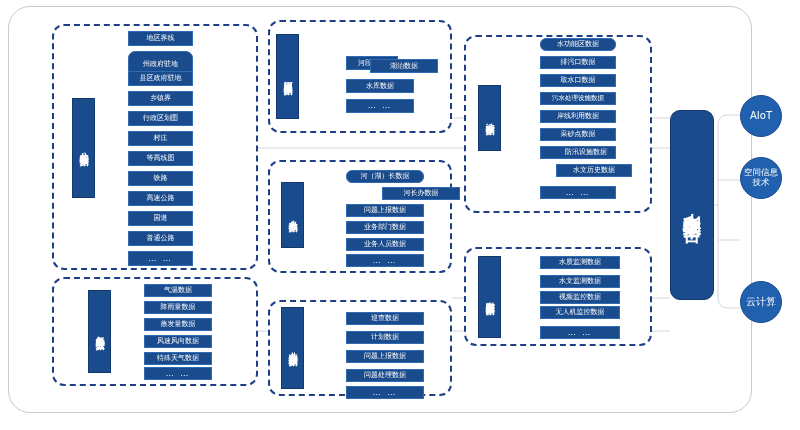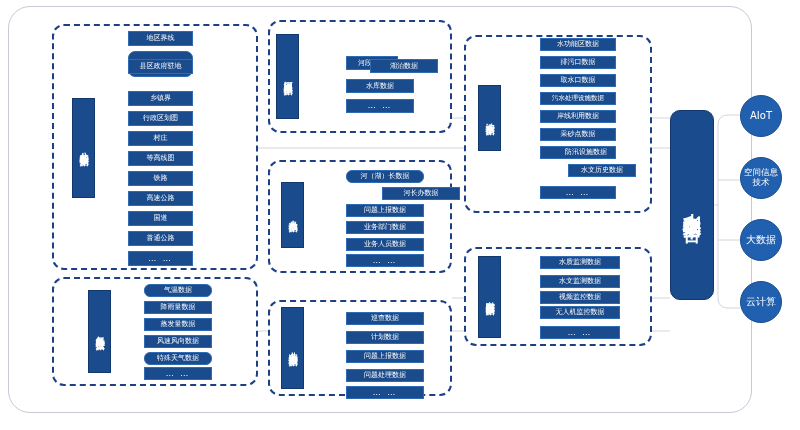--- a/index.html
+++ b/index.html
@@ -216,7 +216,7 @@
   <div class="group" style="left:464px;top:35px;width:188px;height:178px;">
   </div>
   <div class="vtitle" style="left:478px;top:85px;width:23px;height:66px;font-size:9px;">涉水数据</div>
-  <div class="leaf" style="left:540px;top:38px;width:76px;height:13px;">水功能区数据</div>
+  <div class="leaf" style="left:540px;top:38px;width:76px;height:13px;border-radius:6px;">水功能区数据</div>
   <div class="leaf" style="left:540px;top:56px;width:76px;height:13px;">排污口数据</div>
   <div class="leaf" style="left:540px;top:74px;width:76px;height:13px;">取水口数据</div>
   <div class="leaf" style="left:540px;top:92px;width:76px;height:13px;font-size:6.5px;">污水处理设施数据</div>

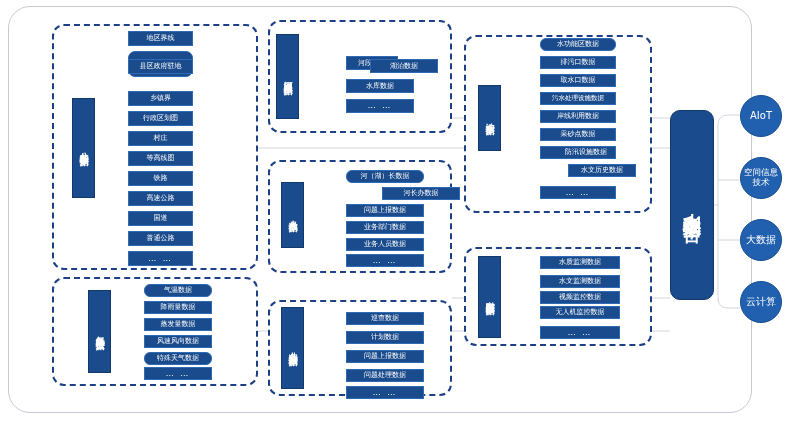--- a/index.html
+++ b/index.html
@@ -165,7 +165,7 @@
   <div class="vtitle" style="left:72px;top:98px;width:23px;height:100px;font-size:9px;">公共基础数据</div>
   <div class="leaf" style="left:128px;top:31px;width:65px;height:15px;">地区界线</div>
   <div class="leaf" style="left:128px;top:51px;width:65px;height:26px;border-radius:7px;">州政府驻地</div>
-  <div class="leaf" style="left:128px;top:59px;width:65px;height:15px;">县区政府驻地</div>
+  <div class="leaf" style="left:128px;top:71px;width:65px;height:15px;">县区政府驻地</div>
   <div class="leaf" style="left:128px;top:91px;width:65px;height:15px;">乡镇界</div>
   <div class="leaf" style="left:128px;top:111px;width:65px;height:15px;">行政区划图</div>
   <div class="leaf" style="left:128px;top:131px;width:65px;height:15px;">村庄</div>

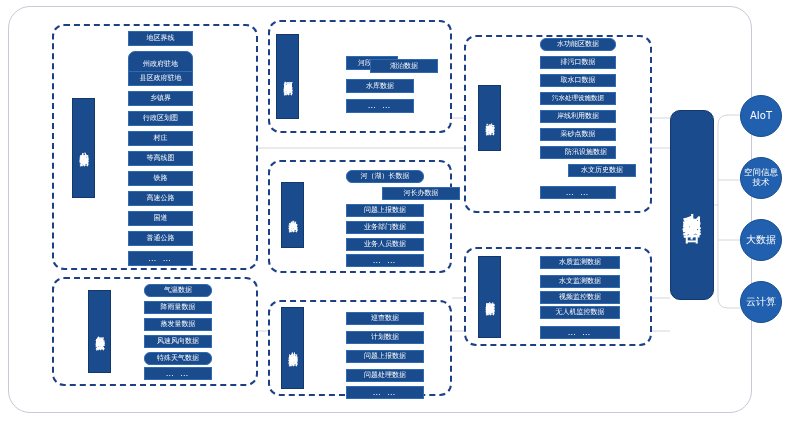--- a/index.html
+++ b/index.html
@@ -223,7 +223,7 @@
   <div class="leaf" style="left:540px;top:110px;width:76px;height:13px;">岸线利用数据</div>
   <div class="leaf" style="left:540px;top:128px;width:76px;height:13px;">采砂点数据</div>
   <div class="leaf" style="left:540px;top:146px;width:76px;height:13px;padding-left:16px;">防汛设施数据</div>
-  <div class="leaf" style="left:568px;top:164px;width:68px;height:13px;">水文历史数据</div>
+  <div class="leaf" style="left:556px;top:164px;width:76px;height:13px;">水文历史数据</div>
   <div class="leaf dots" style="left:540px;top:186px;width:76px;height:13px;">… …</div>
 
   <div class="group" style="left:464px;top:247px;width:188px;height:99px;">

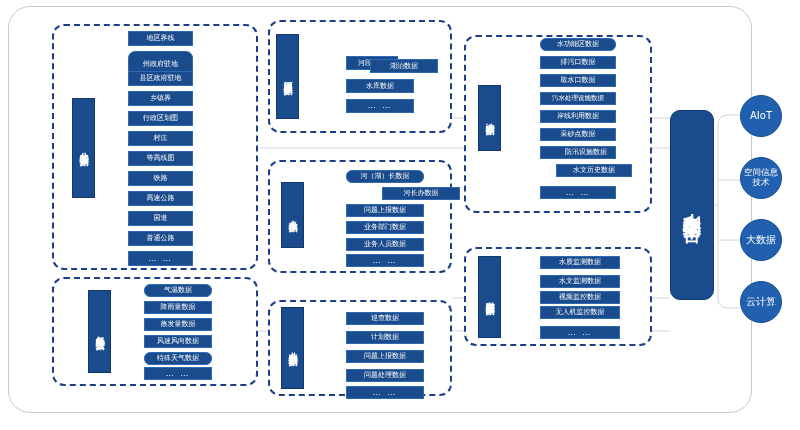--- a/index.html
+++ b/index.html
@@ -239,7 +239,6 @@
 
   <div class="circle" style="left:740px;top:95px;width:42px;height:42px;">AIoT</div>
   <div class="circle" style="left:740px;top:157px;width:42px;height:42px;font-size:8.5px;">空间信息技术</div>
-  <div class="circle" style="left:740px;top:219px;width:42px;height:42px;">大数据</div>
   <div class="circle" style="left:740px;top:281px;width:42px;height:42px;">云计算</div>
 </div>
 

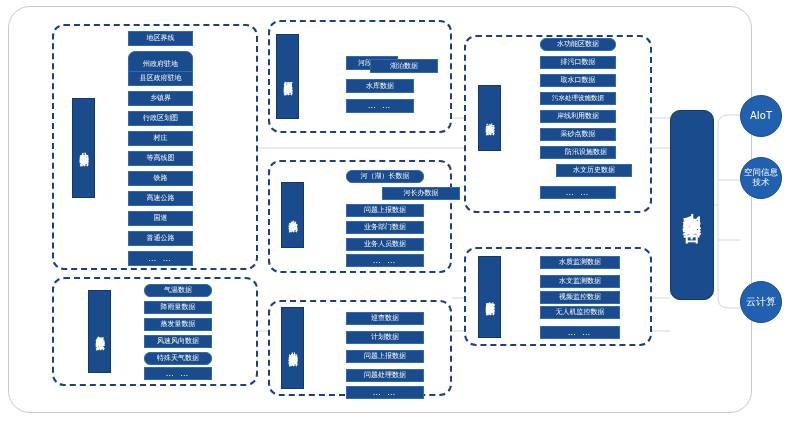--- a/index.html
+++ b/index.html
@@ -179,7 +179,7 @@
   <div class="group" style="left:52px;top:277px;width:206px;height:109px;">
   </div>
   <div class="vtitle" style="left:88px;top:290px;width:23px;height:83px;font-size:9px;">气象时空数据</div>
-  <div class="leaf" style="left:144px;top:284px;width:68px;height:13px;border-radius:6px;">气温数据</div>
+  <div class="leaf" style="left:144px;top:284px;width:68px;height:13px;">气温数据</div>
   <div class="leaf" style="left:144px;top:301px;width:68px;height:13px;">降雨量数据</div>
   <div class="leaf" style="left:144px;top:318px;width:68px;height:13px;">蒸发量数据</div>
   <div class="leaf" style="left:144px;top:335px;width:68px;height:13px;">风速风向数据</div>

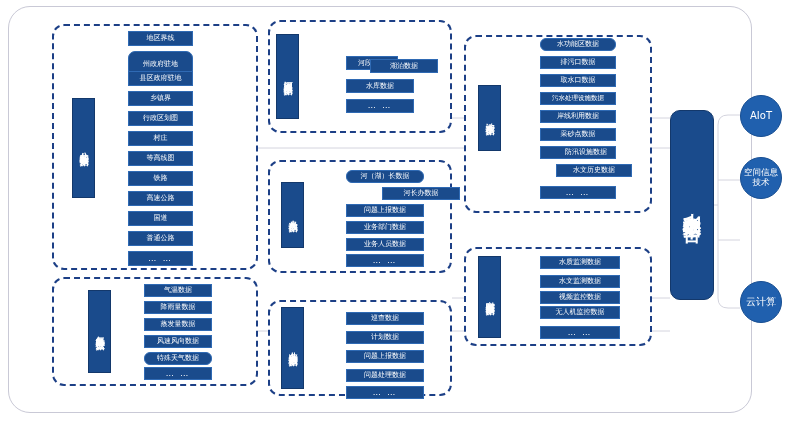--- a/index.html
+++ b/index.html
@@ -183,7 +183,7 @@
   <div class="leaf" style="left:144px;top:301px;width:68px;height:13px;">降雨量数据</div>
   <div class="leaf" style="left:144px;top:318px;width:68px;height:13px;">蒸发量数据</div>
   <div class="leaf" style="left:144px;top:335px;width:68px;height:13px;">风速风向数据</div>
-  <div class="leaf" style="left:144px;top:352px;width:68px;height:13px;border-radius:6px;">特殊天气数据</div>
+  <div class="leaf" style="left:144px;top:352px;width:68px;height:13px;">特殊天气数据</div>
   <div class="leaf dots" style="left:144px;top:367px;width:68px;height:13px;">… …</div>
 
   <div class="group" style="left:268px;top:20px;width:184px;height:113px;">

